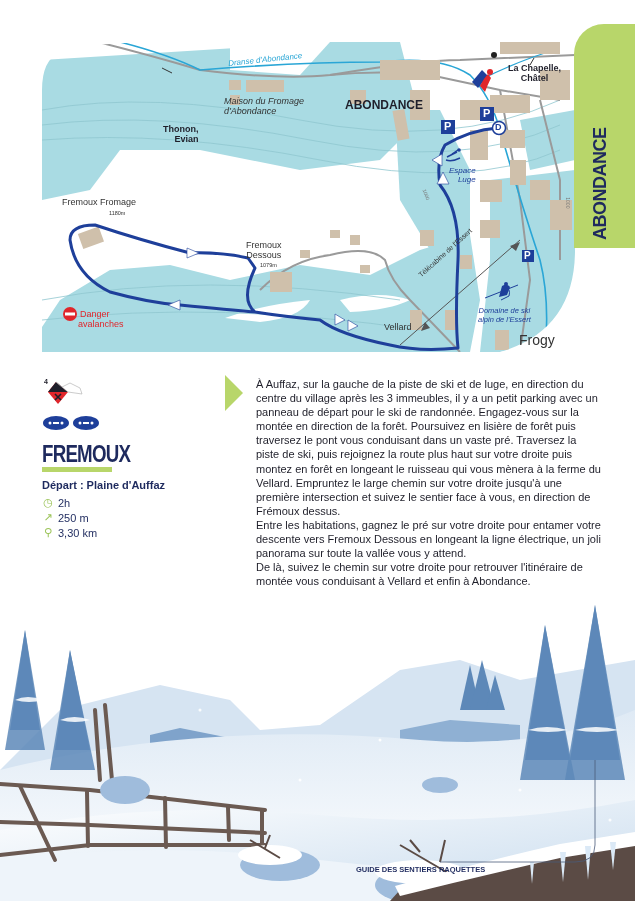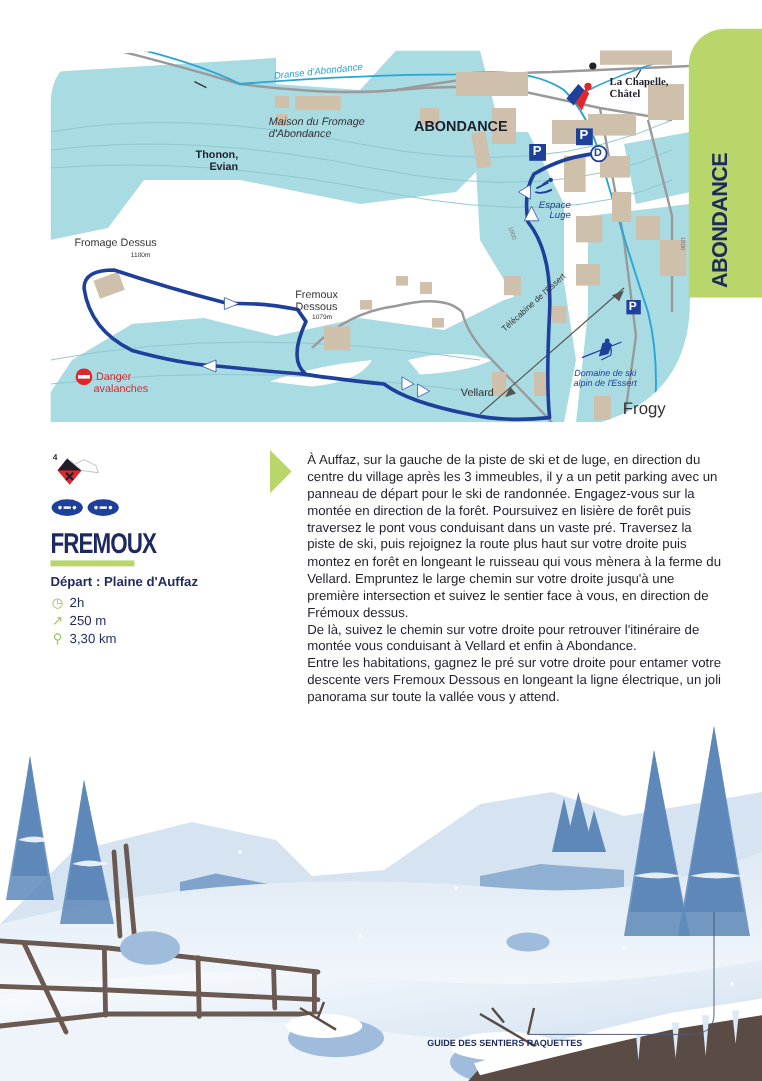--- a/index.html
+++ b/index.html
@@ -156,7 +156,7 @@
     <div>d'Abondance</div>
   </div>
   <div class="lbl" style="left:345px;top:99px;font-size:12px;font-weight:bold;color:#1f1f2a;">ABONDANCE</div>
-  <div class="lbl" style="left:508px;top:63px;font-size:9px;font-weight:bold;text-align:left;font-family:Liberation Serif, serif;">
+  <div class="lbl" style="left:508px;top:63px;font-size:9px;font-weight:bold;text-align:center;">
     <div>La Chapelle,</div>
     <div>Châtel</div>
   </div>

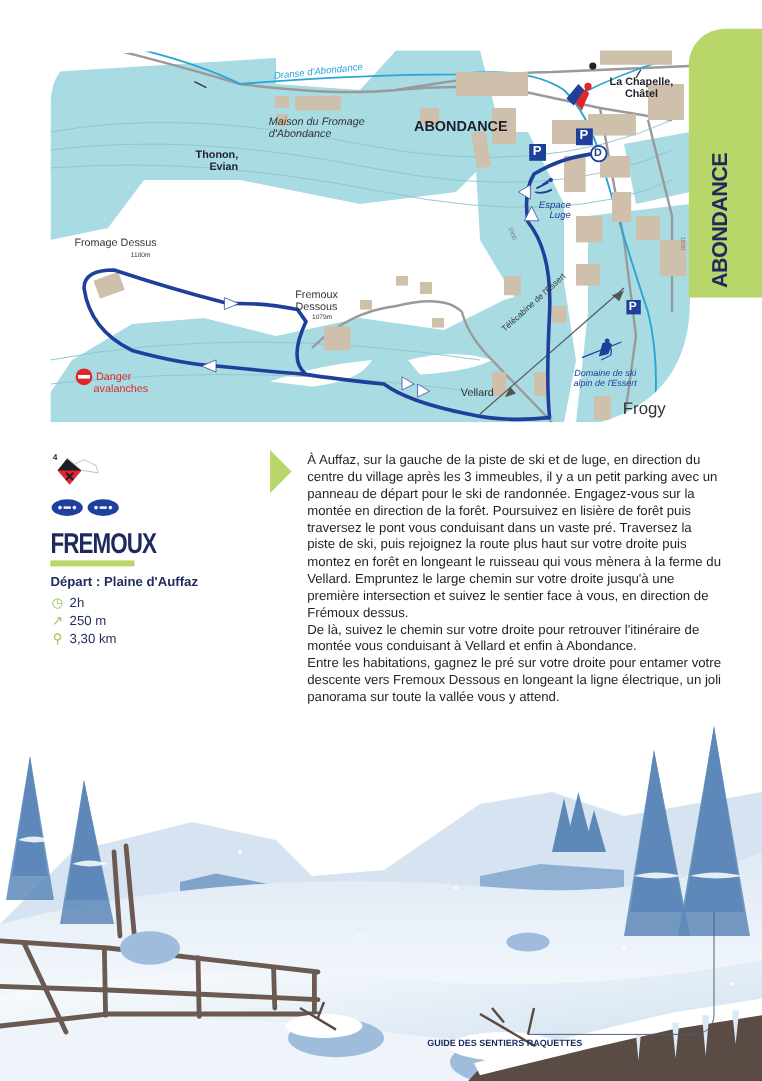--- a/index.html
+++ b/index.html
@@ -168,7 +168,7 @@
     <div>Espace</div>
     <div>Luge</div>
   </div>
-  <div class="lbl" style="left:62px;top:197px;font-size:9px;color:#333;">Fromage Dessus</div>
+  <div class="lbl" style="left:62px;top:197px;font-size:9px;color:#333;">Fremoux Fromage</div>
   <div class="lbl" style="left:109px;top:210px;font-size:5.5px;color:#333;">1180m</div>
   <div class="lbl" style="left:246px;top:240px;font-size:9px;color:#333;text-align:center;">
     <div>Fremoux</div>

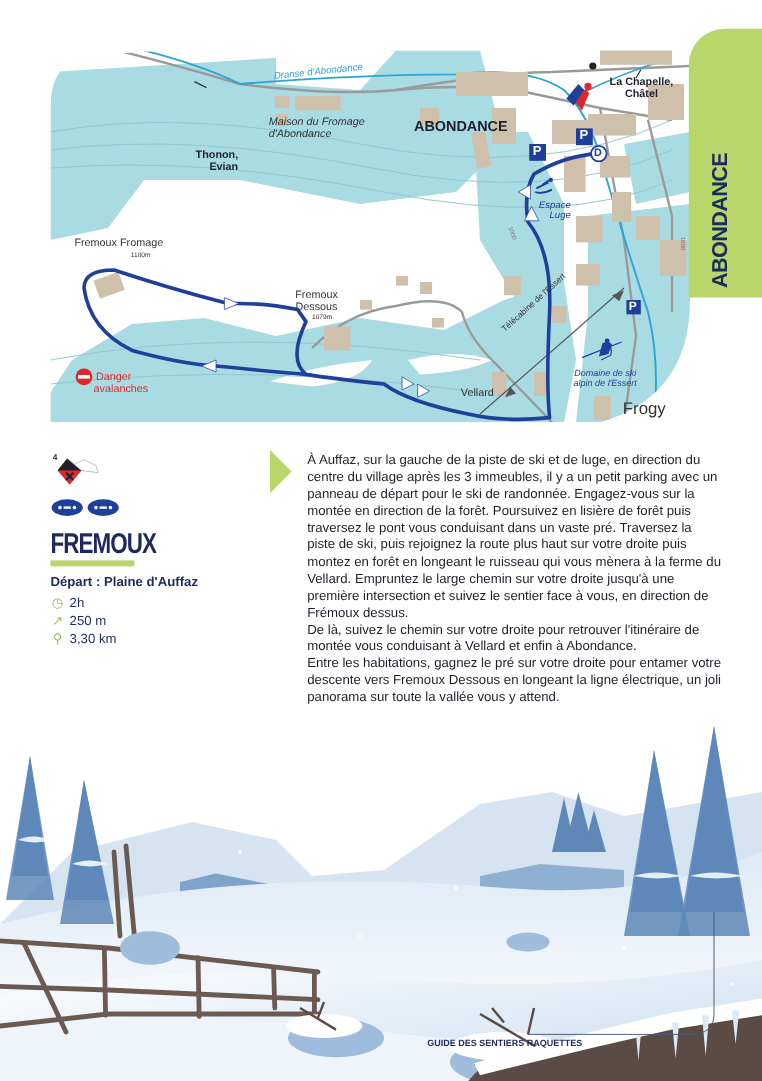--- a/index.html
+++ b/index.html
@@ -235,8 +235,8 @@
 <div class="arrow-tri"></div>
 <div class="body-text">
   <p>À Auffaz, sur la gauche de la piste de ski et de luge, en direction du centre du village après les 3 immeubles, il y a un petit parking avec un panneau de départ pour le ski de randonnée. Engagez-vous sur la montée en direction de la forêt. Poursuivez en lisière de forêt puis traversez le pont vous conduisant dans un vaste pré. Traversez la piste de ski, puis rejoignez la route plus haut sur votre droite puis montez en forêt en longeant le ruisseau qui vous mènera à la ferme du Vellard. Empruntez le large chemin sur votre droite jusqu'à une première intersection et suivez le sentier face à vous, en direction de Frémoux dessus.</p>
+  <p>Entre les habitations, gagnez le pré sur votre droite pour entamer votre descente vers Fremoux Dessous en longeant la ligne électrique, un joli panorama sur toute la vallée vous y attend.</p>
   <p>De là, suivez le chemin sur votre droite pour retrouver l'itinéraire de montée vous conduisant à Vellard et enfin à Abondance.</p>
-  <p>Entre les habitations, gagnez le pré sur votre droite pour entamer votre descente vers Fremoux Dessous en longeant la ligne électrique, un joli panorama sur toute la vallée vous y attend.</p>
 </div>
 
 <div class="scene">

